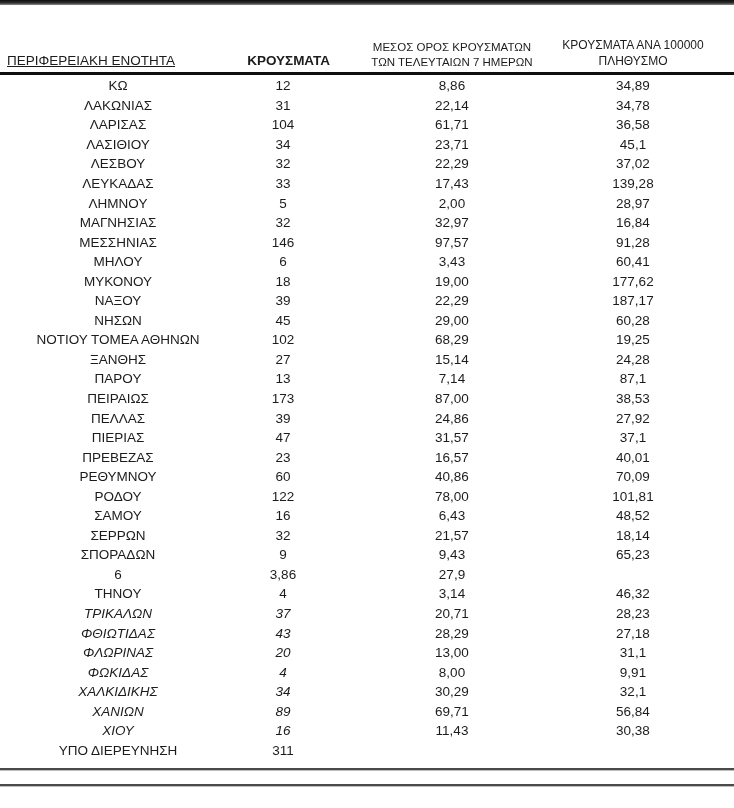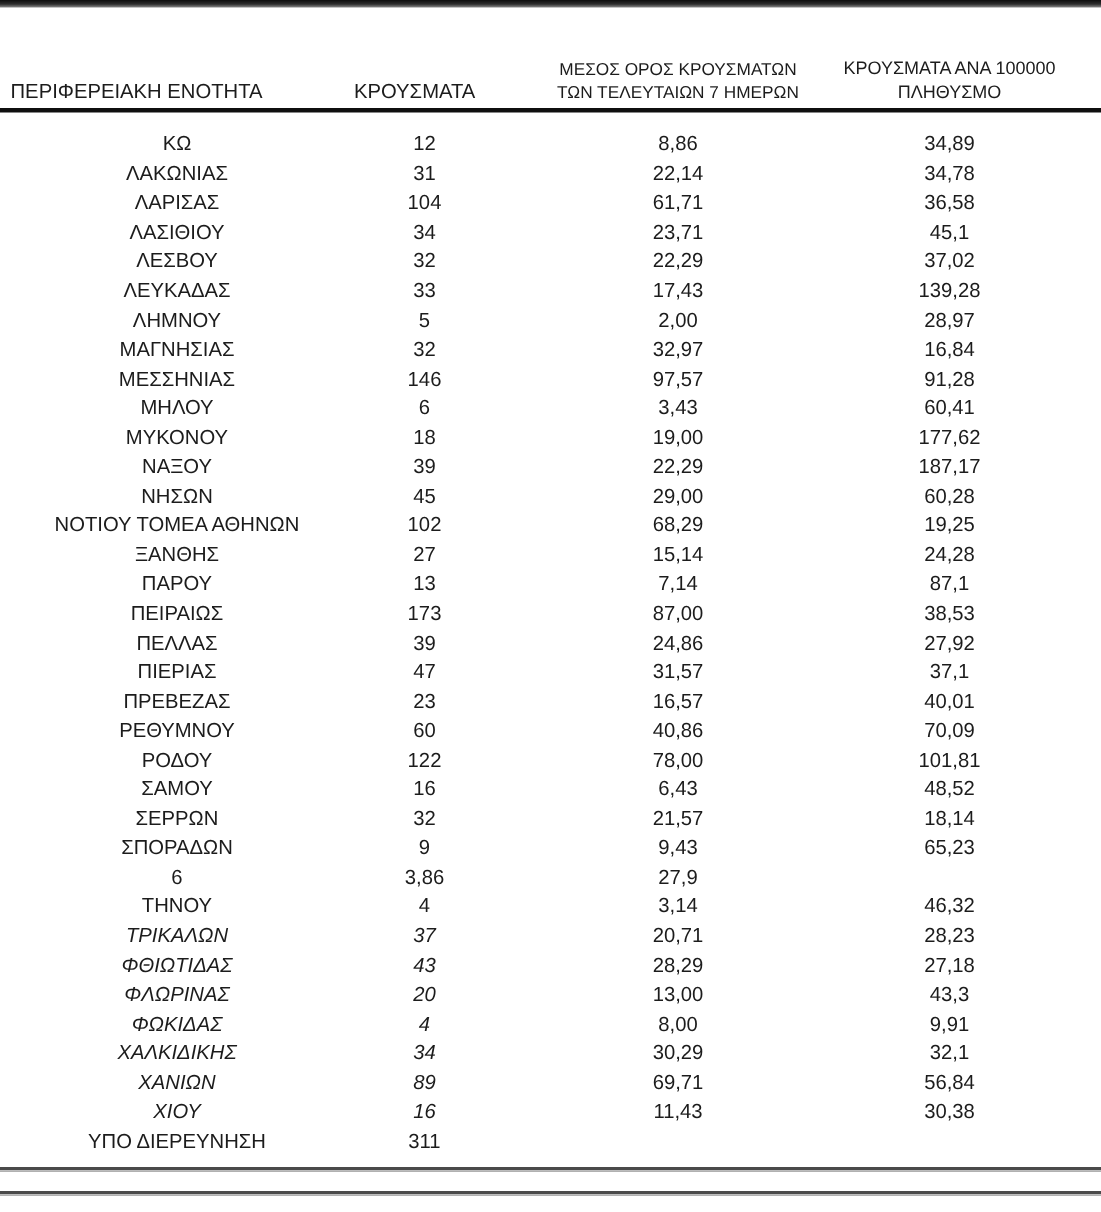--- a/index.html
+++ b/index.html
@@ -35,7 +35,7 @@
     font-size: 13.5px;
     line-height: 16px;
   }
-  .th1 { text-align: left; padding-left: 7px; }
+  .th1 { text-align: left; padding-left: 7px; text-decoration: underline; }
   .th2 { text-align: left; }
   .th3 { text-align: center; font-size: 11.5px; line-height: 14.5px; }
   .th4 { text-align: center; font-size: 12px; line-height: 15.5px; }

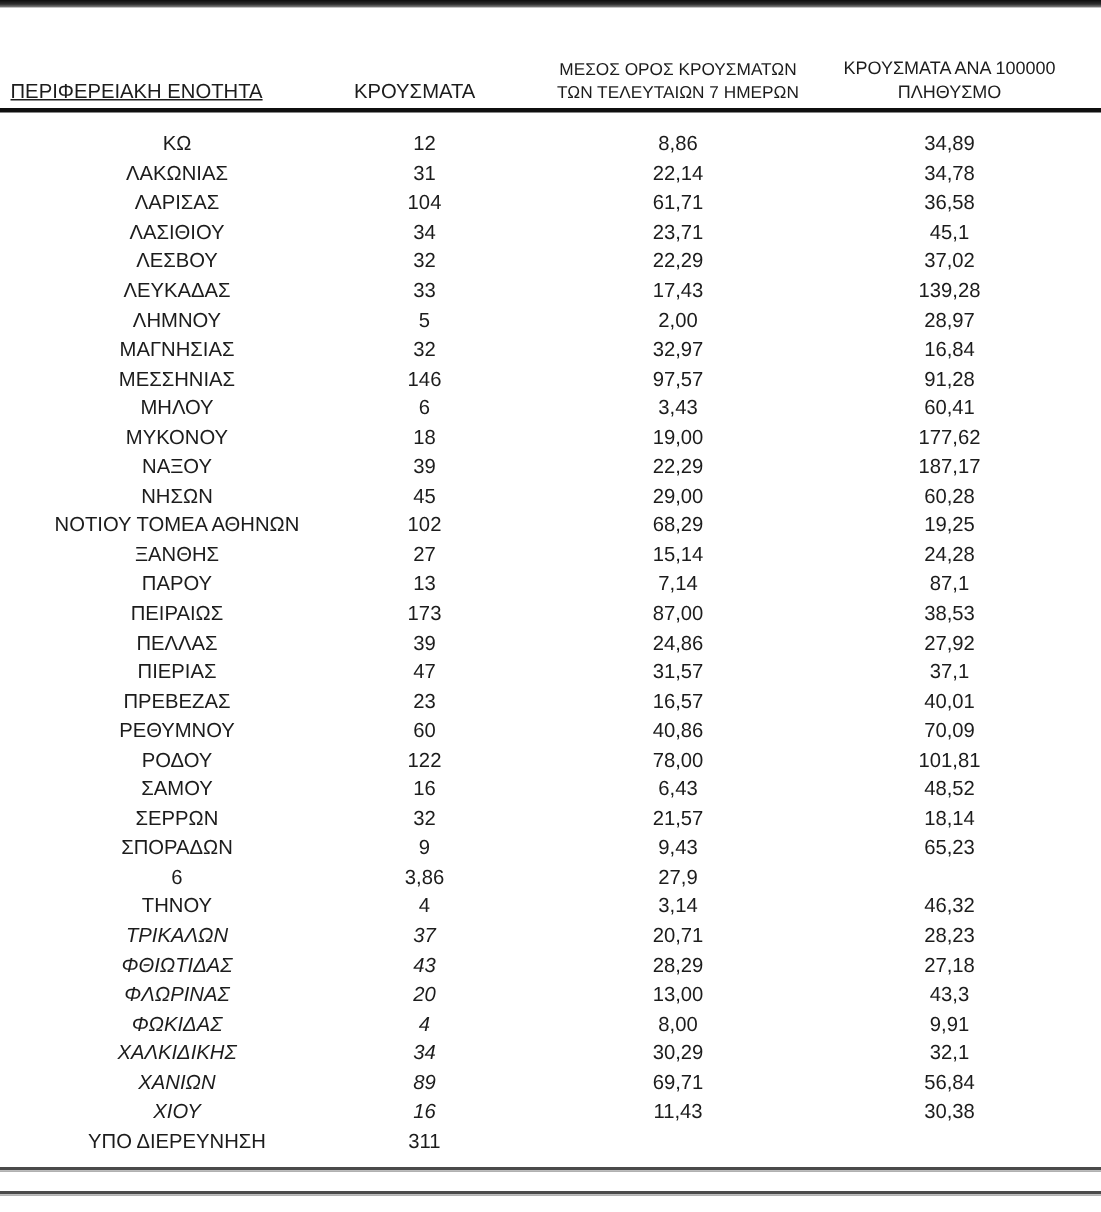--- a/index.html
+++ b/index.html
@@ -36,7 +36,7 @@
     line-height: 16px;
   }
   .th1 { text-align: left; padding-left: 7px; text-decoration: underline; }
-  .th2 { text-align: left; }
+  .th2 { text-align: right; font-weight: bold; }
   .th3 { text-align: center; font-size: 11.5px; line-height: 14.5px; }
   .th4 { text-align: center; font-size: 12px; line-height: 15.5px; }
   .centerline {

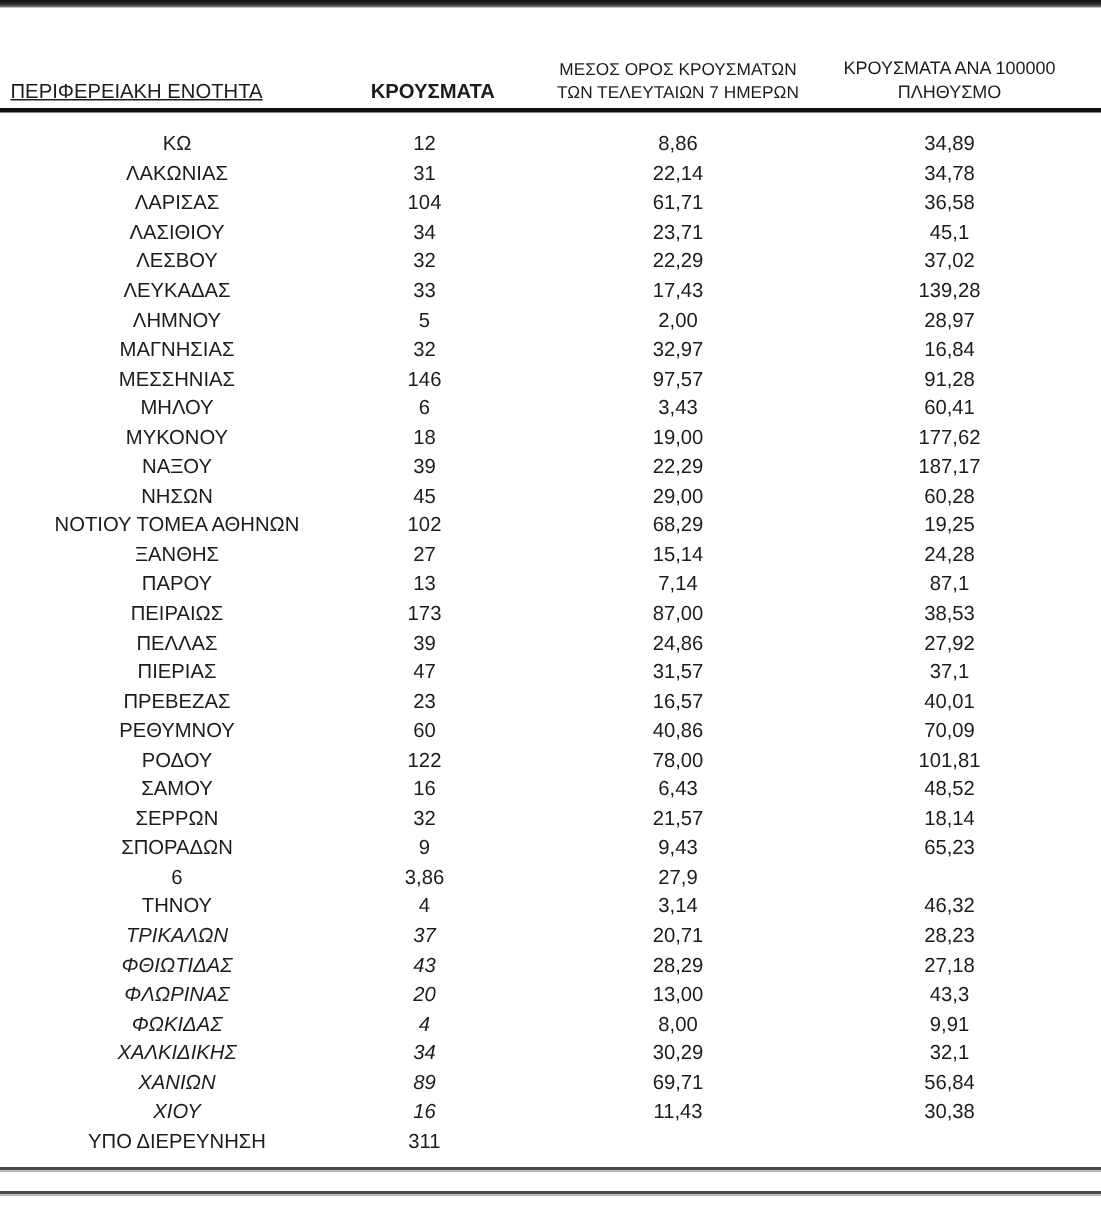--- a/index.html
+++ b/index.html
@@ -47,7 +47,7 @@
     left: 50%;
     transform: translateX(-50%);
   }
-  .tbody { padding-top: 11px; }
+  .tbody { padding-top: 1px; }
   .tr {
     display: grid;
     grid-template-columns: 236px 94px 244px 118px;

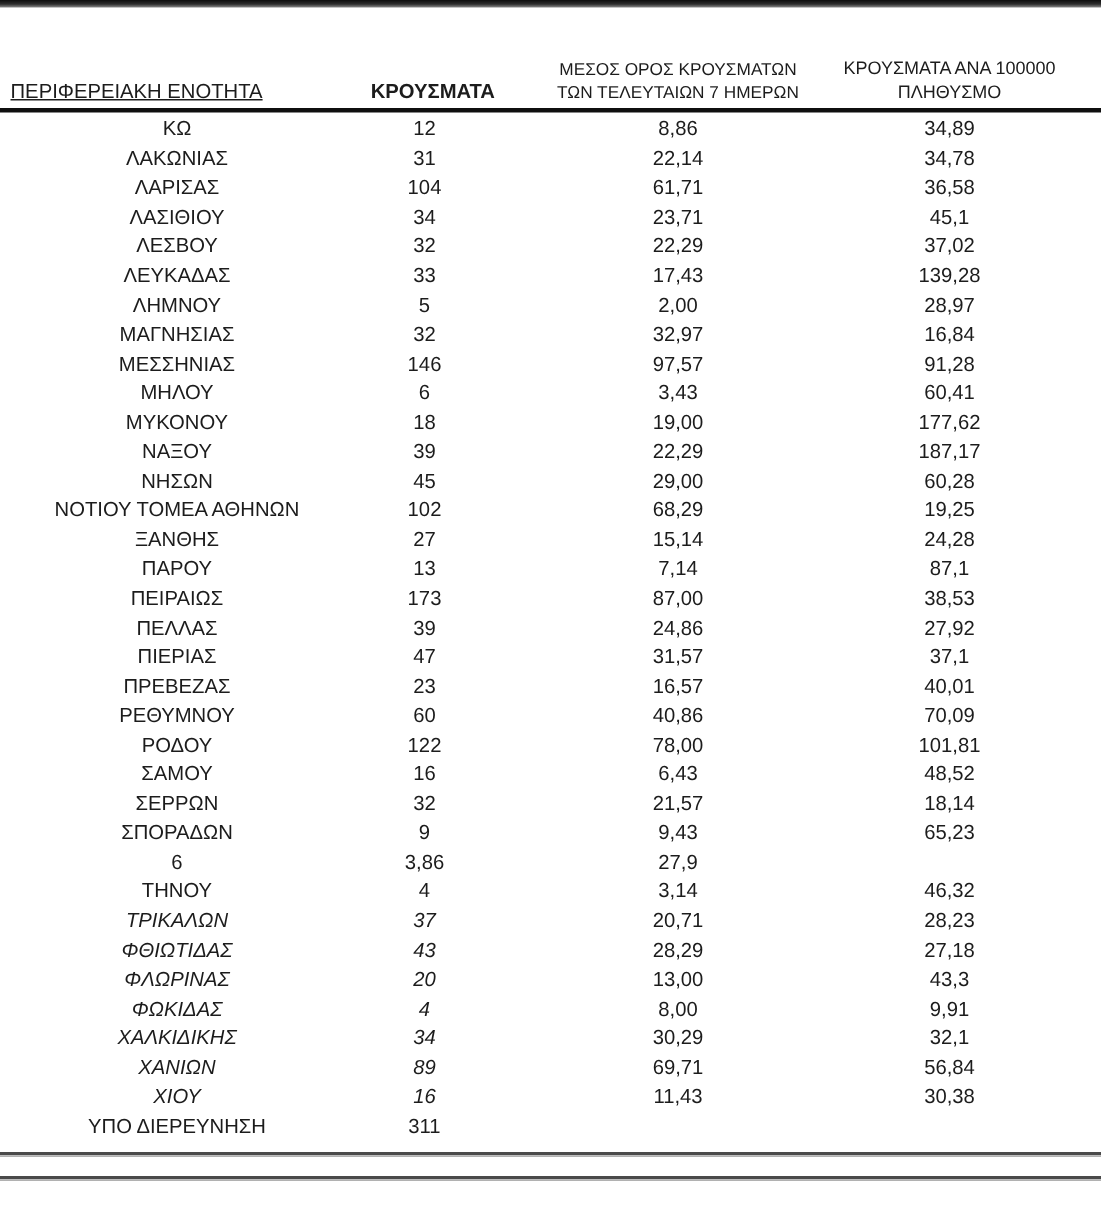--- a/index.html
+++ b/index.html
@@ -261,7 +261,7 @@
         <div class="td em">ΦΛΩΡΙΝΑΣ</div>
         <div class="td em">20</div>
         <div class="td">13,00</div>
-        <div class="td">43,3</div>
+        <div class="td">31,1</div>
       </div>
       <div class="tr">
         <div class="td em">ΦΩΚΙΔΑΣ</div>

